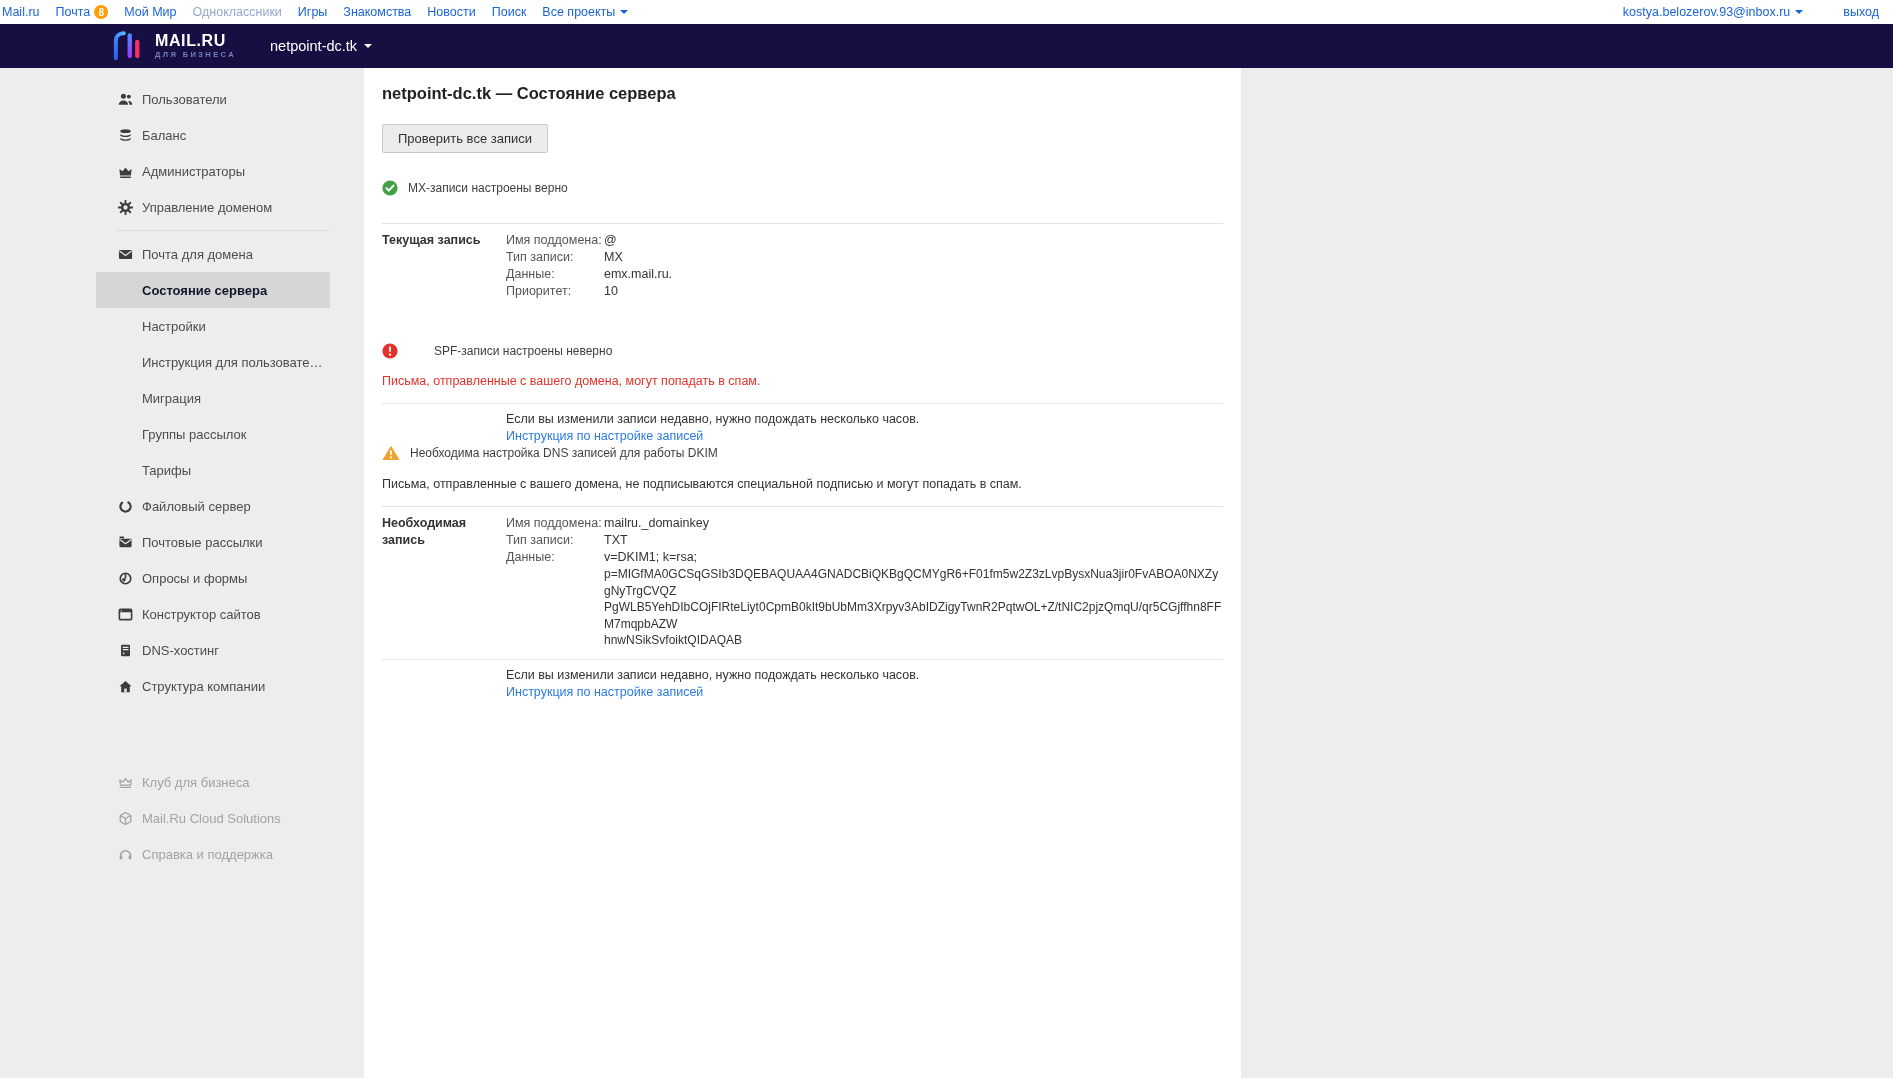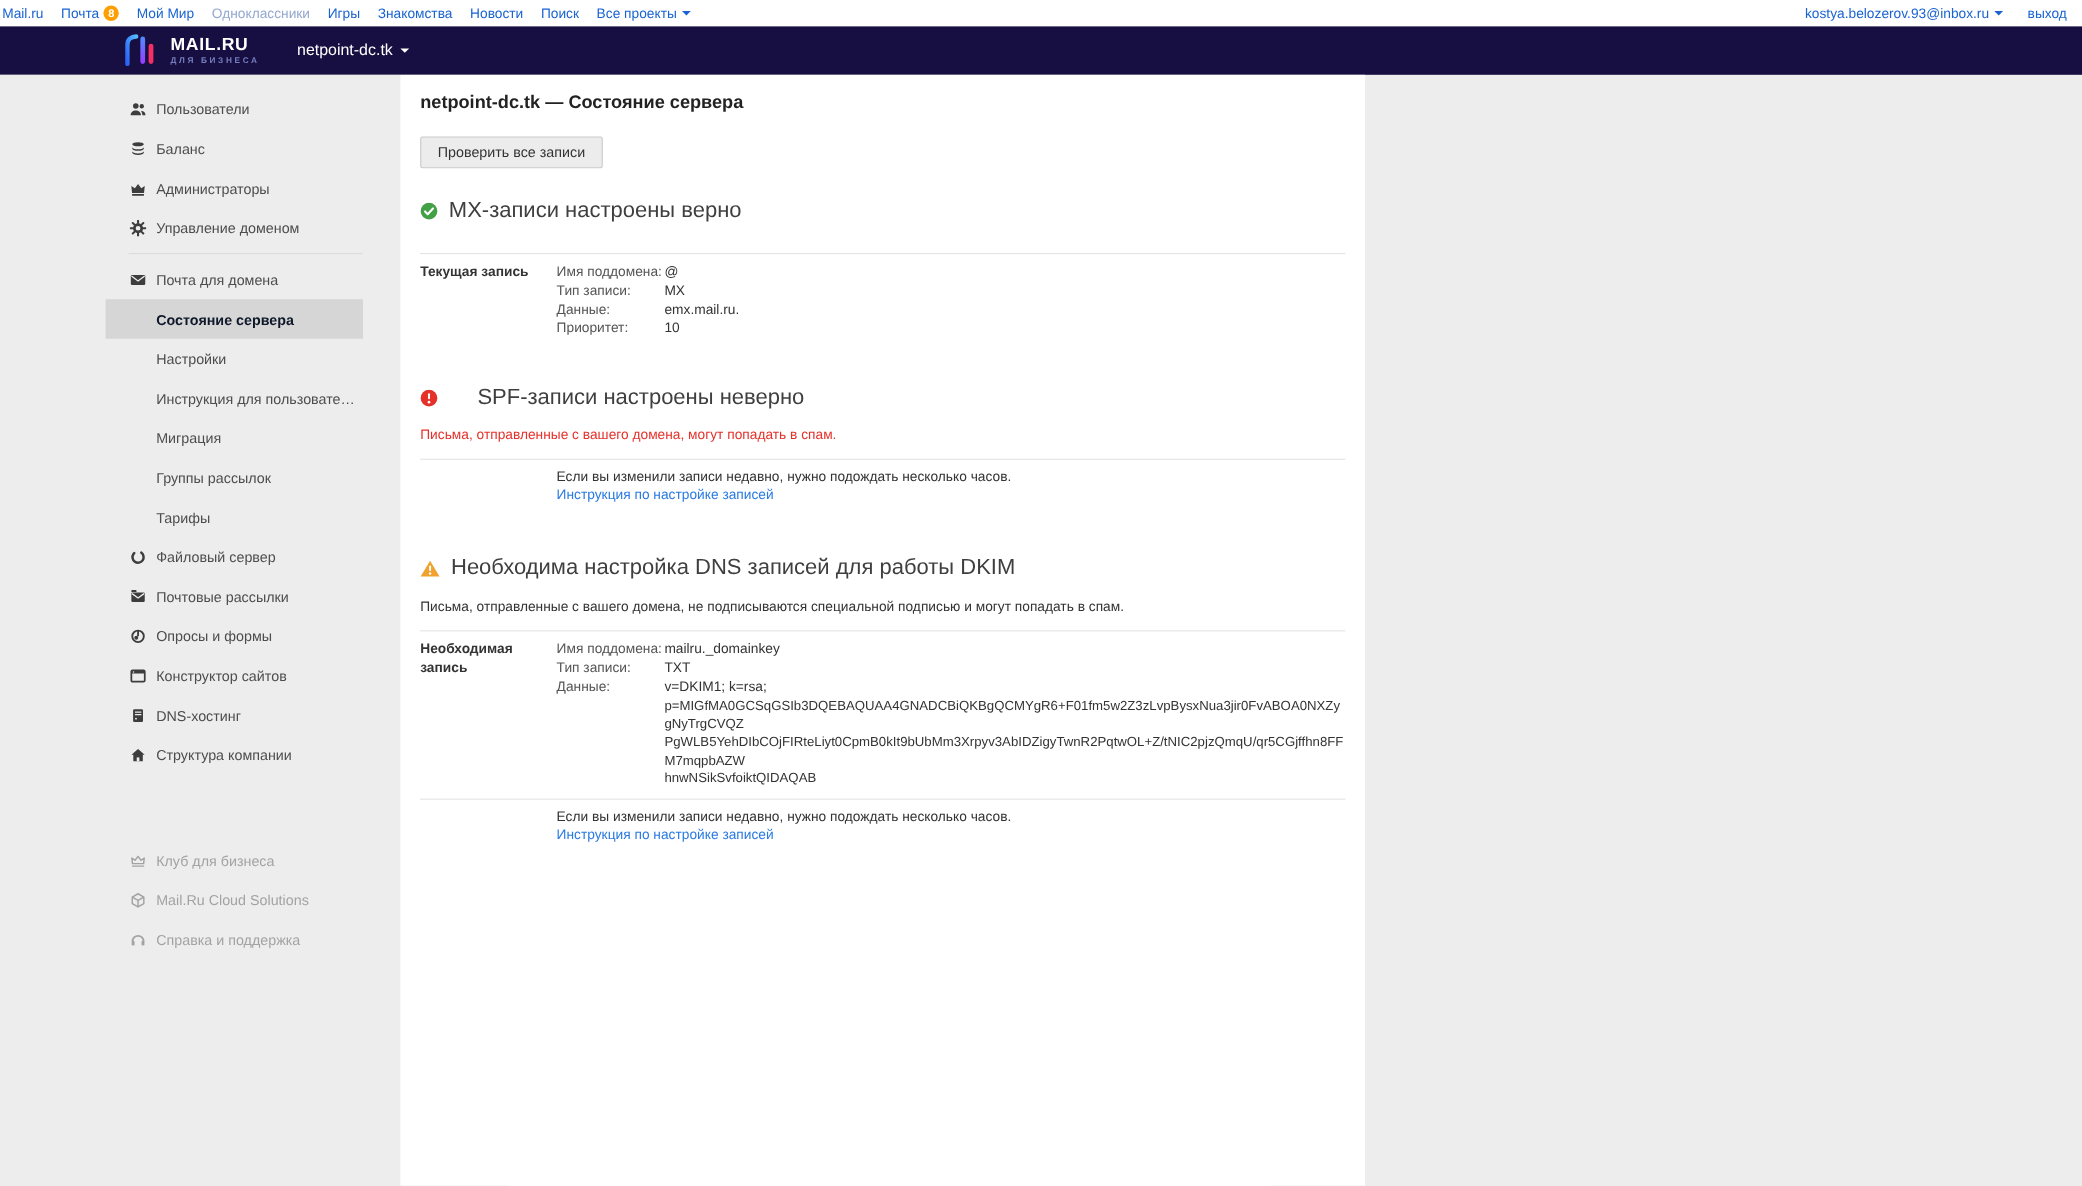--- a/index.html
+++ b/index.html
@@ -18,7 +18,7 @@
     justify-content:space-between; padding:0 14px 0 2px; font-size:12.5px;
   }
   .topbar-left{ display:flex; align-items:center; gap:16px; }
-  .topbar-right{ display:flex; align-items:flex-start; gap:22px; }
+  .topbar-right{ display:flex; align-items:flex-start; gap:40px; }
   .tlink{ color:#1a64d2; text-decoration:none; display:inline-flex; align-items:center; }
   .tlink.muted{ color:#93a9cf; }
   .badge{

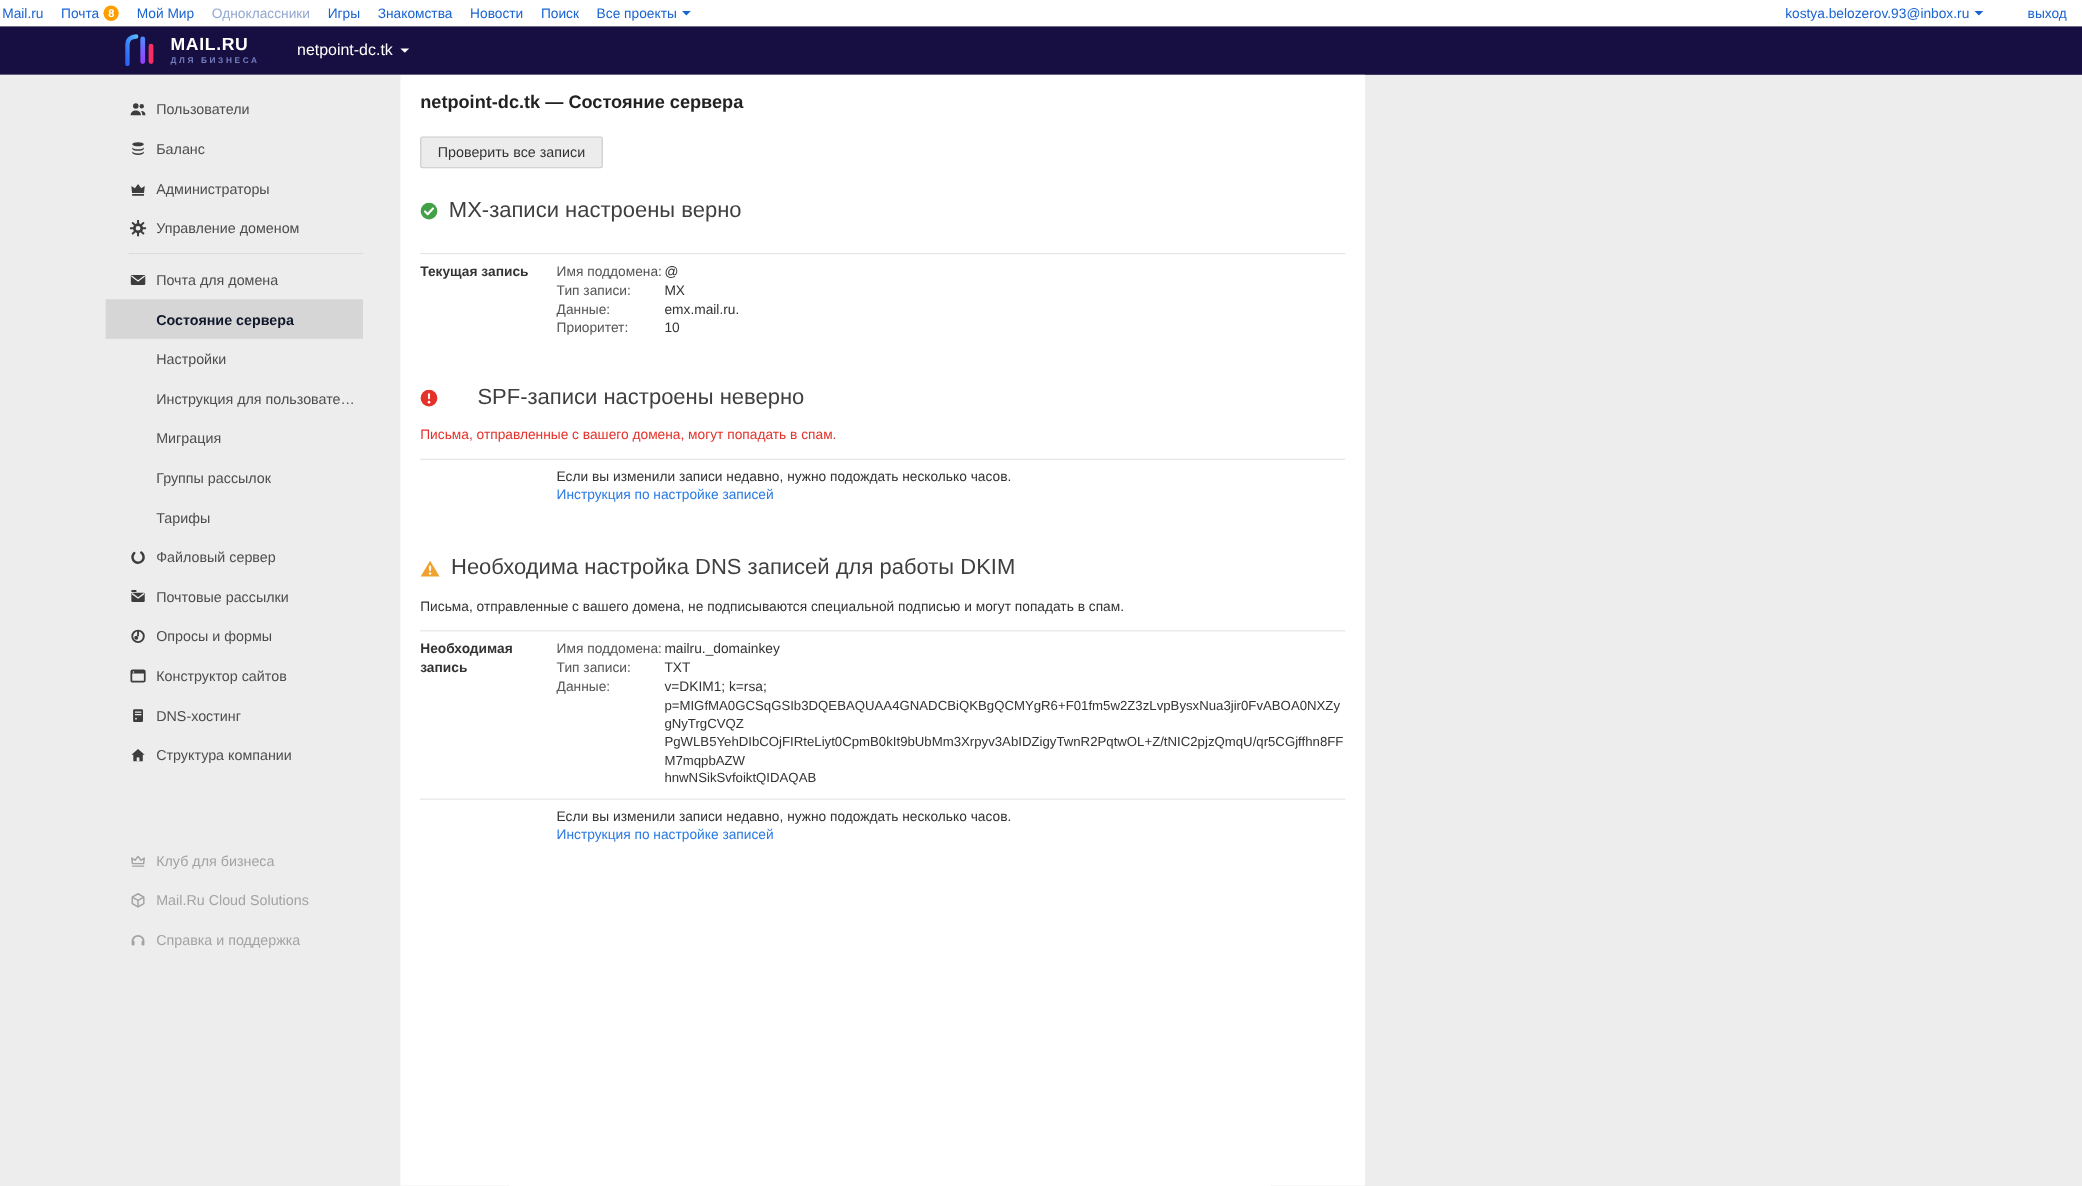--- a/index.html
+++ b/index.html
@@ -67,7 +67,7 @@
     margin-top:21px; background:#ececec; border:1px solid #c9c9c9; border-radius:2px;
     padding:6px 15px; font-size:13px; color:#333; cursor:pointer; font-family:inherit;
   }
-  .section-heading{ display:flex; align-items:center; gap:10px; font-size:20px; color:#3f3f3f; }
+  .section-heading{ display:flex; align-items:center; gap:10px; font-size:12px; color:#3f3f3f; }
   .section-heading svg{ flex-shrink:0; }
   .divider{ height:1px; background:#e3e3e3; }
 

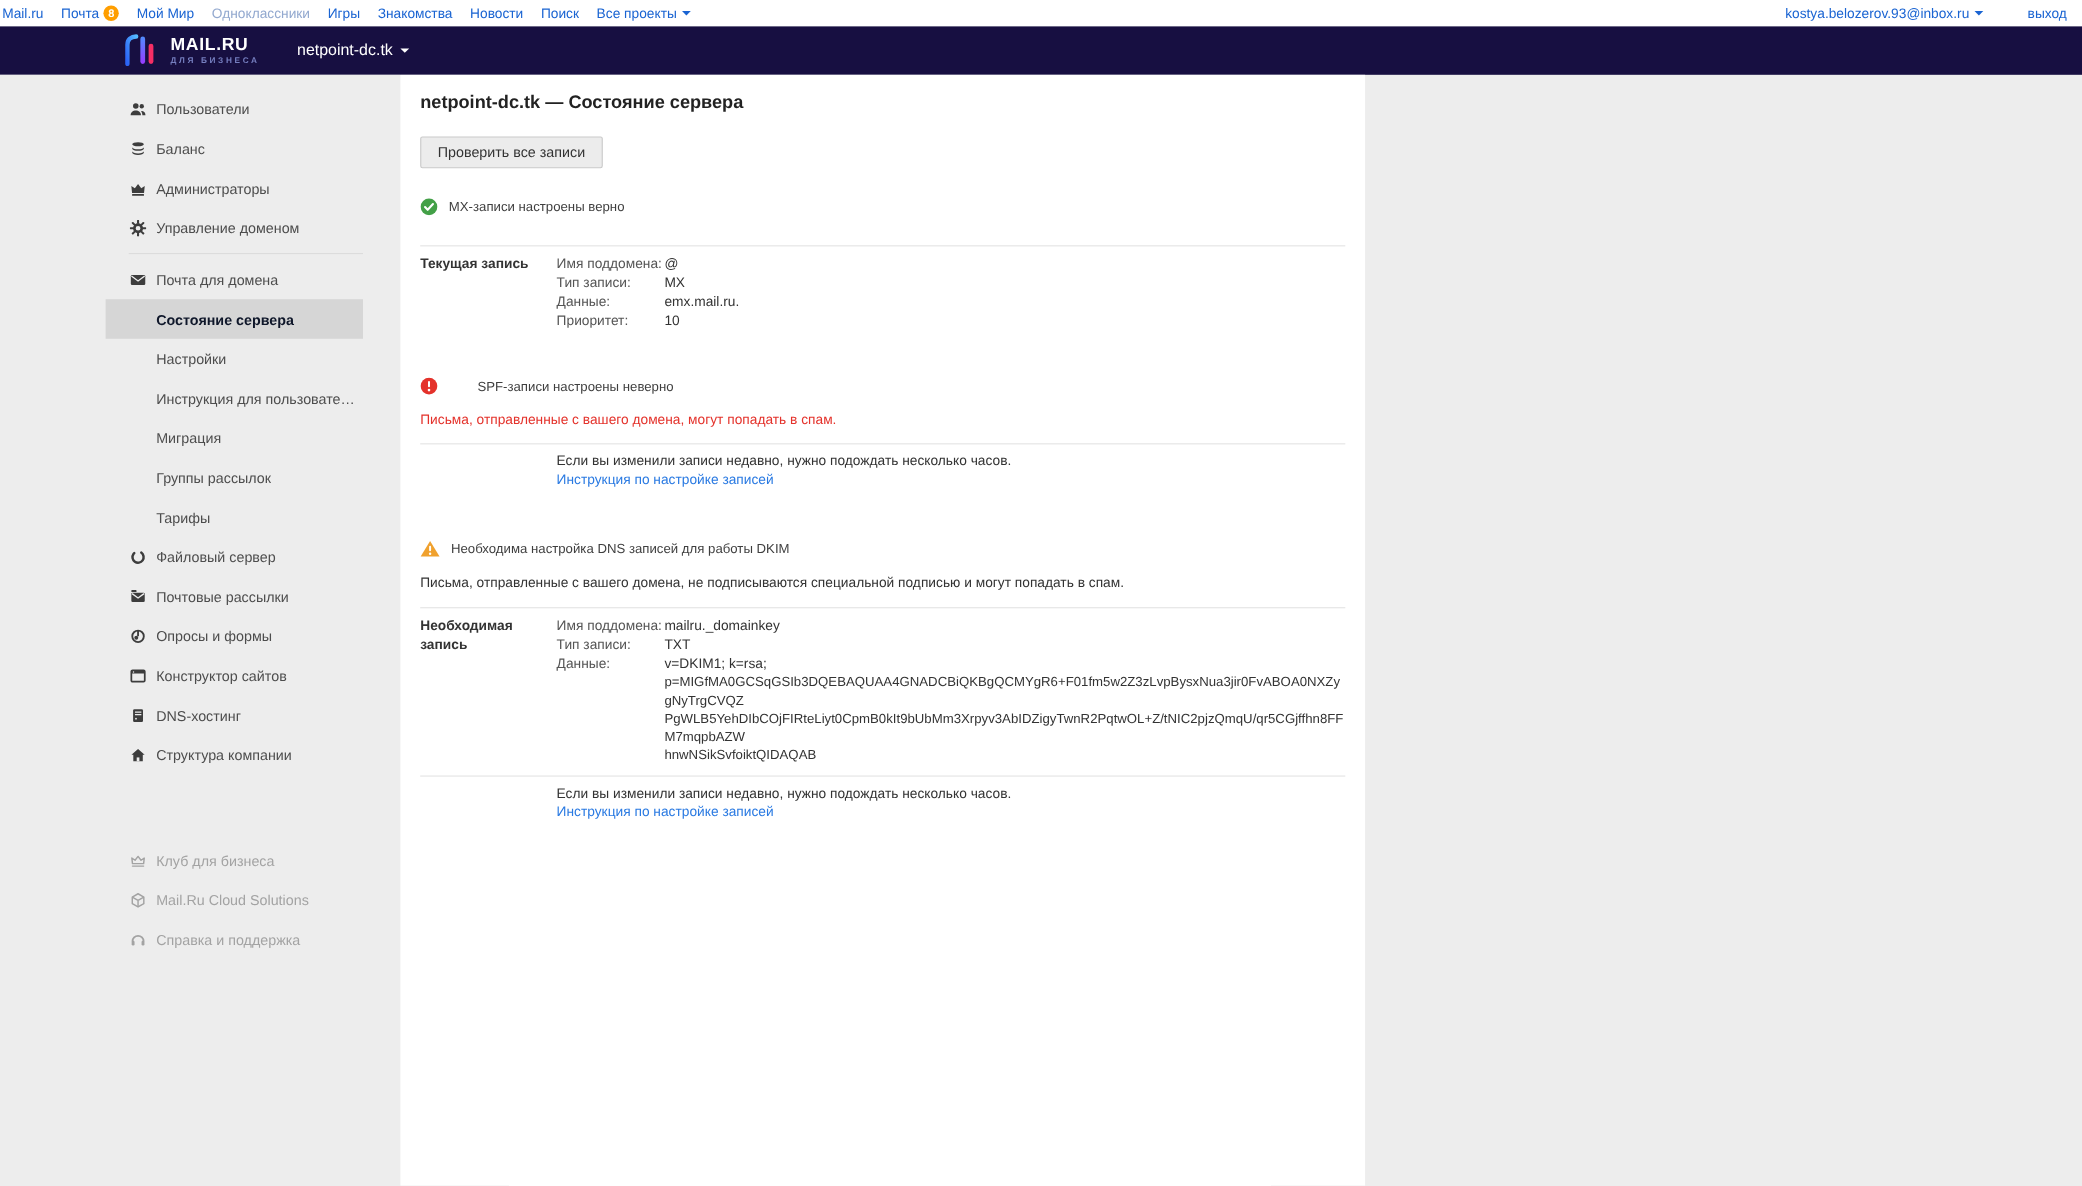--- a/index.html
+++ b/index.html
@@ -90,7 +90,7 @@
   .mt-red{ margin-top:15px; }
   .mt-div2{ margin-top:15px; }
   .mt-note{ margin-top:7px; }
-  .mt-dkim{ margin-top:46px; }
+  .mt-dkim{ }
   .mt-desc{ margin-top:16px; }
   .mt-div3{ margin-top:15px; }
   .mt-div4{ margin-top:10px; }

